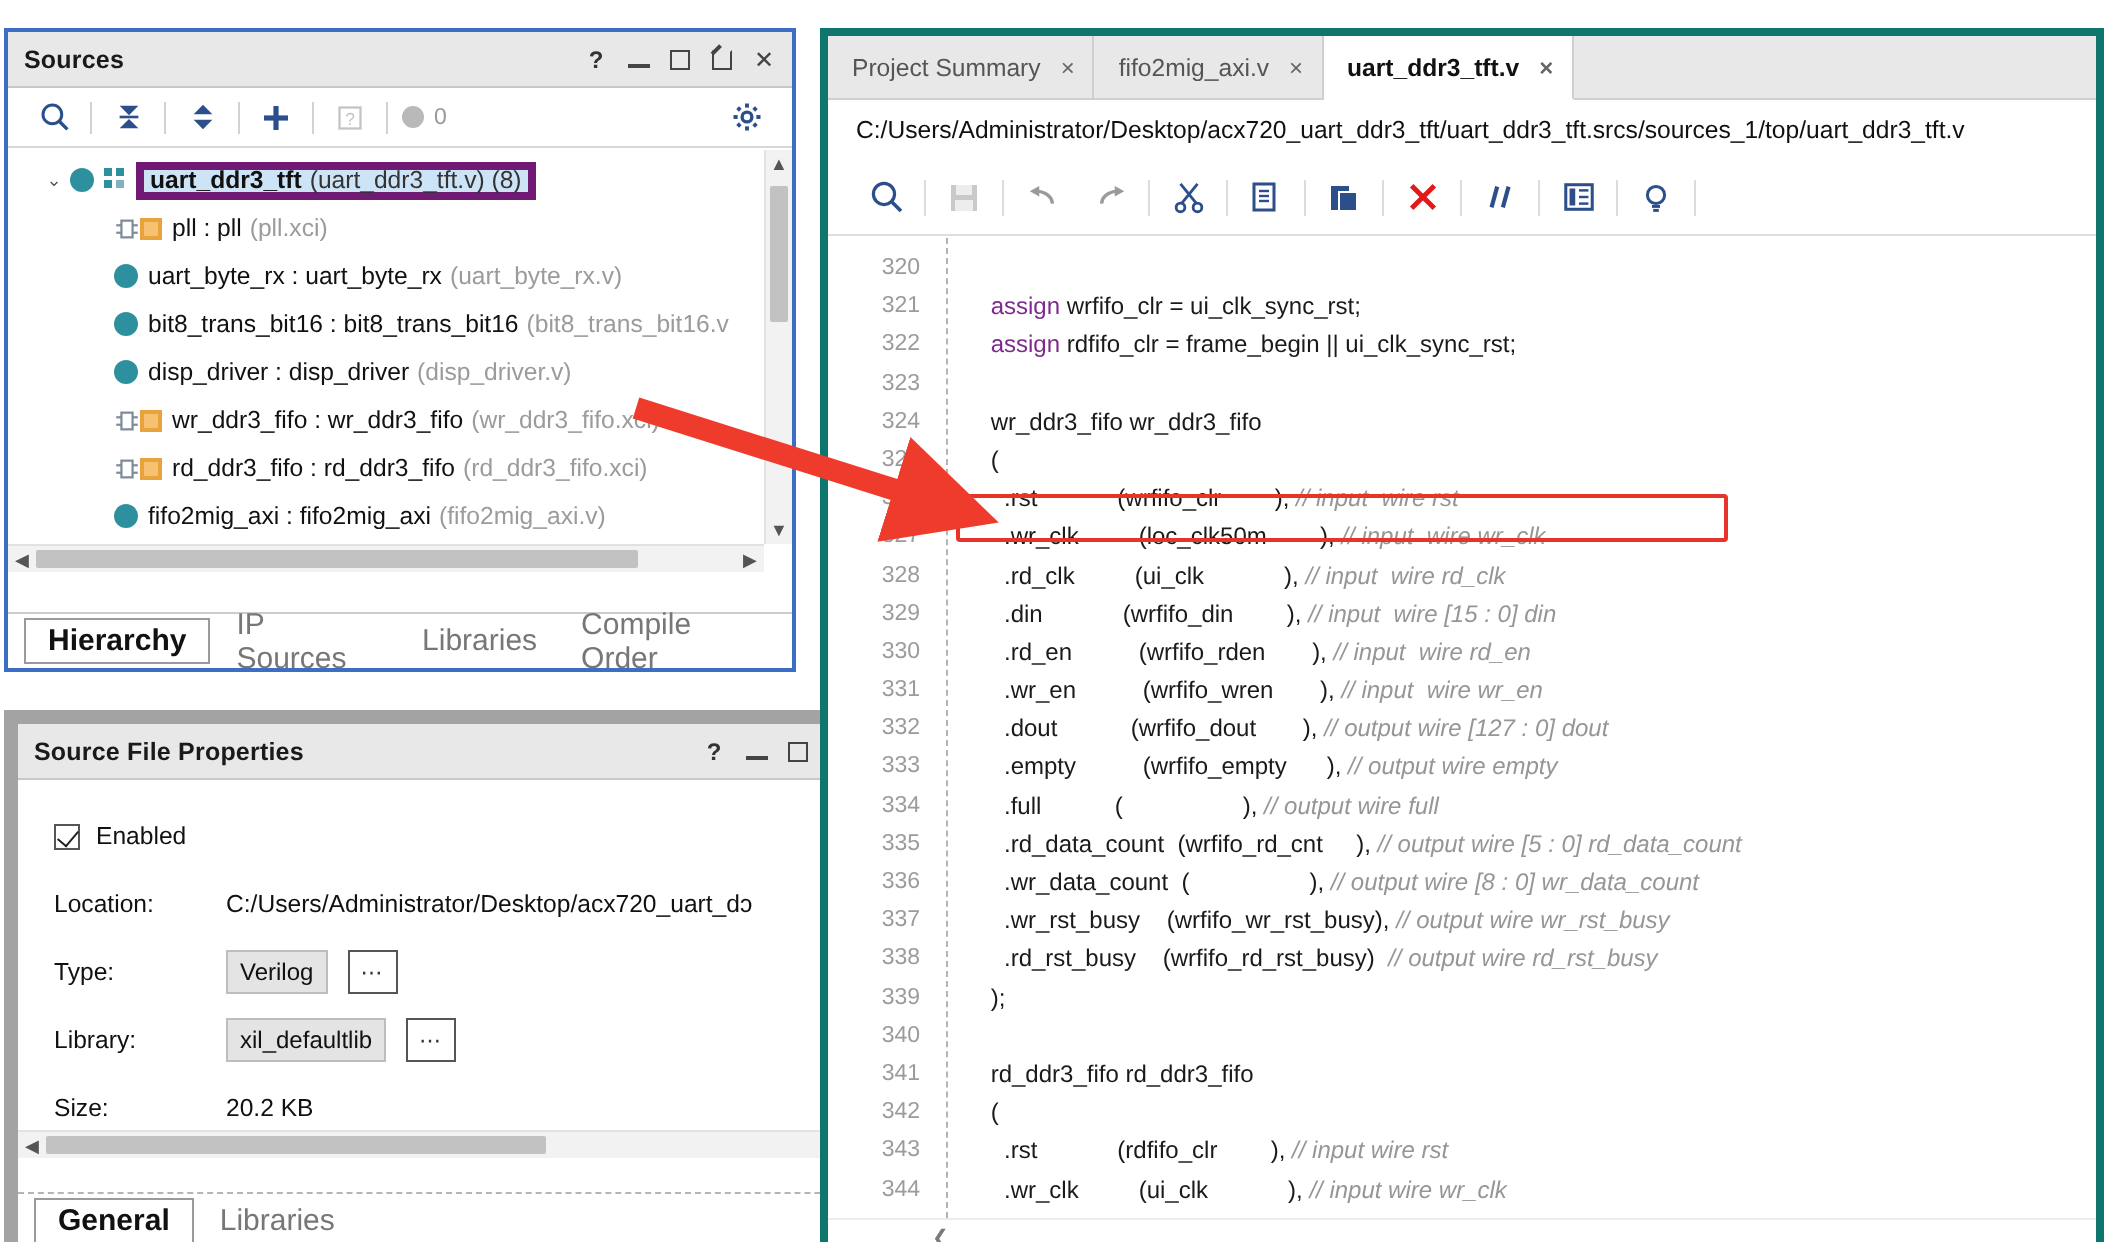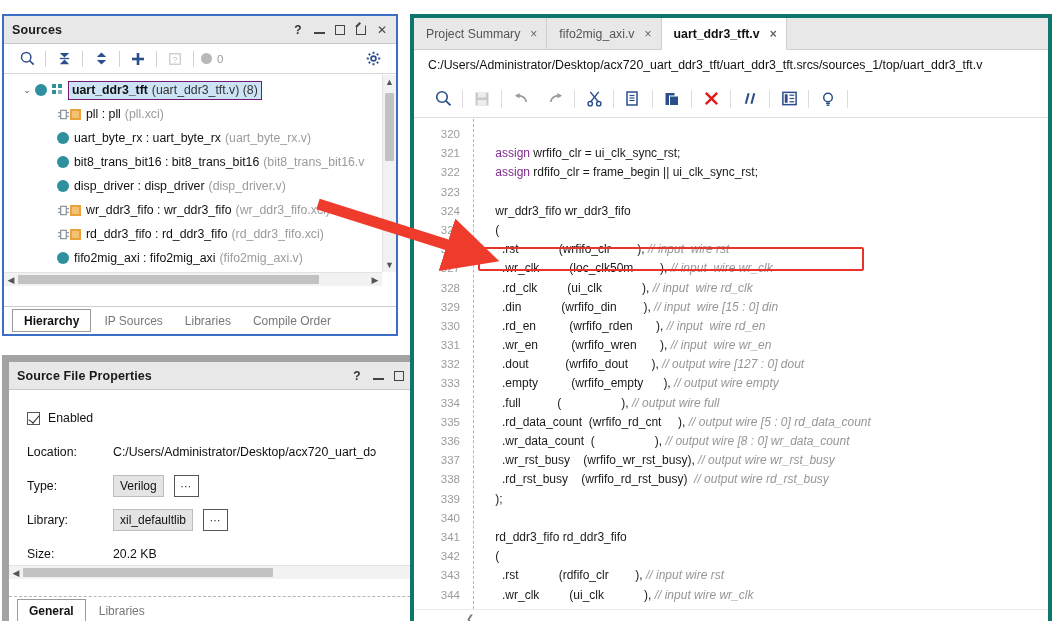--- a/index.html
+++ b/index.html
@@ -63,7 +63,7 @@
   .nm { font-weight:400; color:#111; }
   .fn { color:#9b9b9b; margin-left:4px; }
   .sel {
-    background:#cde4f7; border:1px solid #701a75; padding:0 3px; margin-left:-1px;
+    background:#cde4f7; border:4px solid #701a75; padding:0 3px; margin-left:-1px;
     display:inline-flex; align-items:center; height:19px;
   }
   .sel .nm { font-weight:bold; }

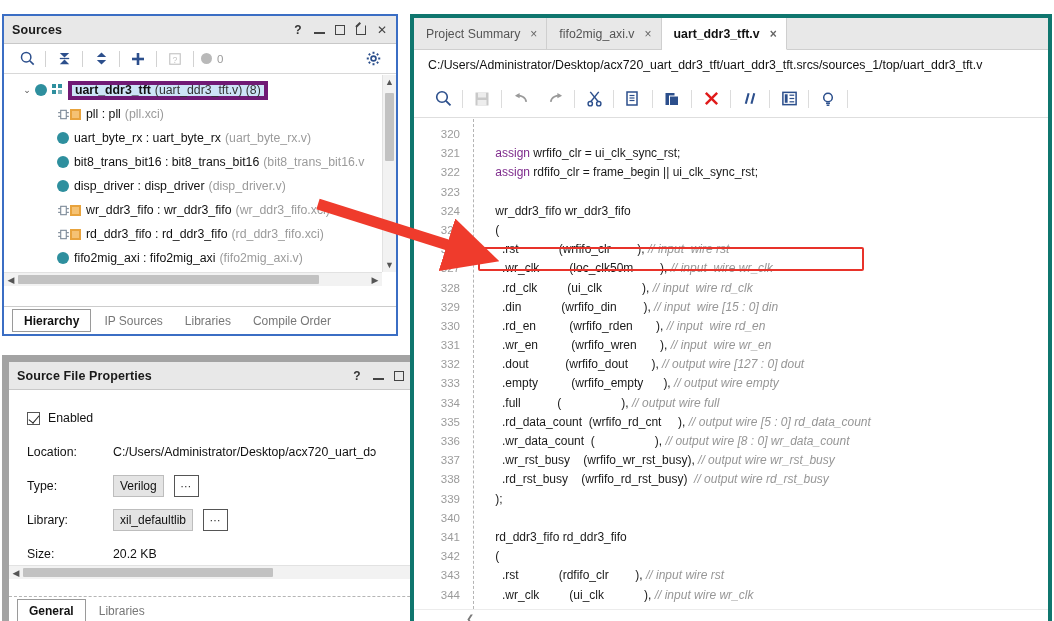--- a/index.html
+++ b/index.html
@@ -84,7 +84,7 @@
     border-top:1px solid #cccccc; background:#fff;
     display:flex; align-items:stretch; padding-left:6px; gap:0;
   }
-  .btab { display:flex; align-items:center; padding:0 11px; font-size:12px; color:#777; }
+  .btab { display:flex; align-items:center; padding:0 11px; font-size:15px; color:#777; }
   .btab.active { color:#111; font-weight:bold; border:1px solid #9a9a9a; background:#fff; margin:2px 2px; }
 
   

